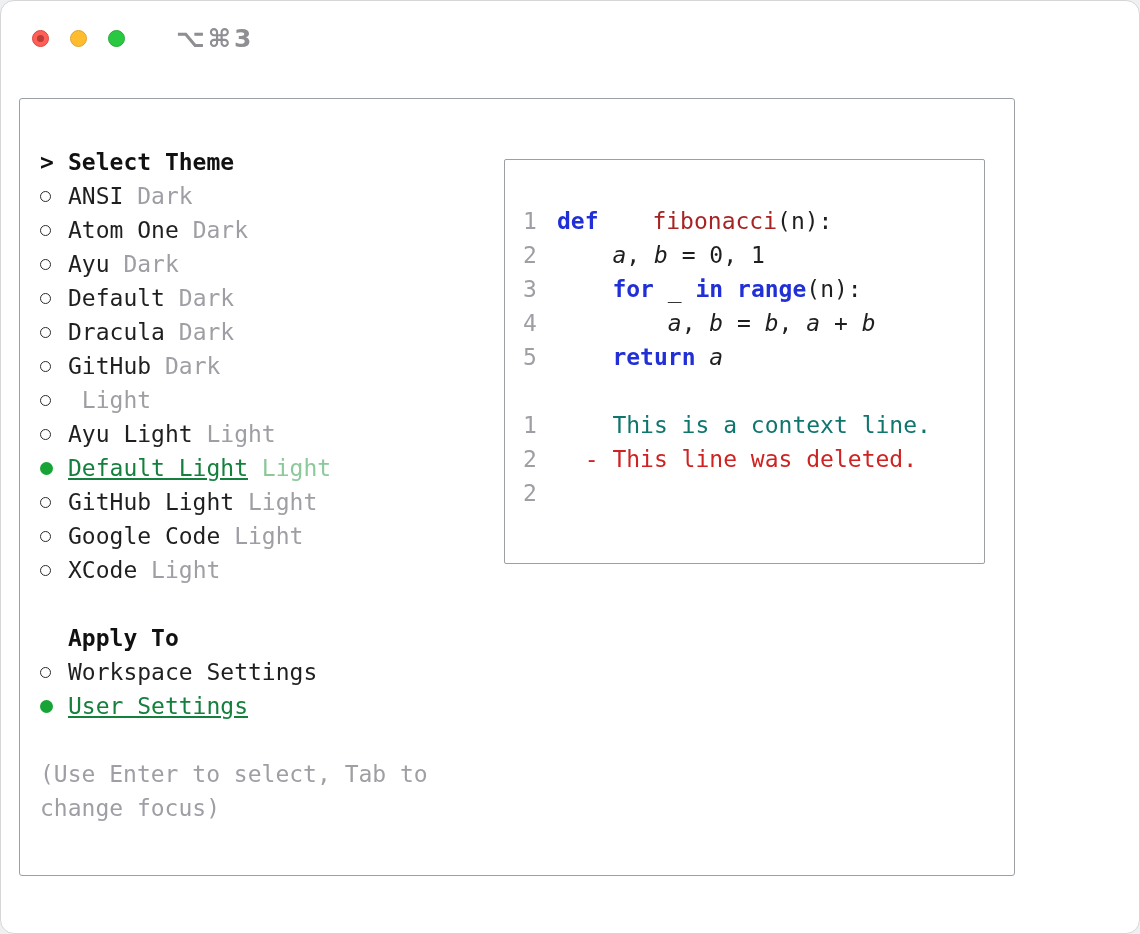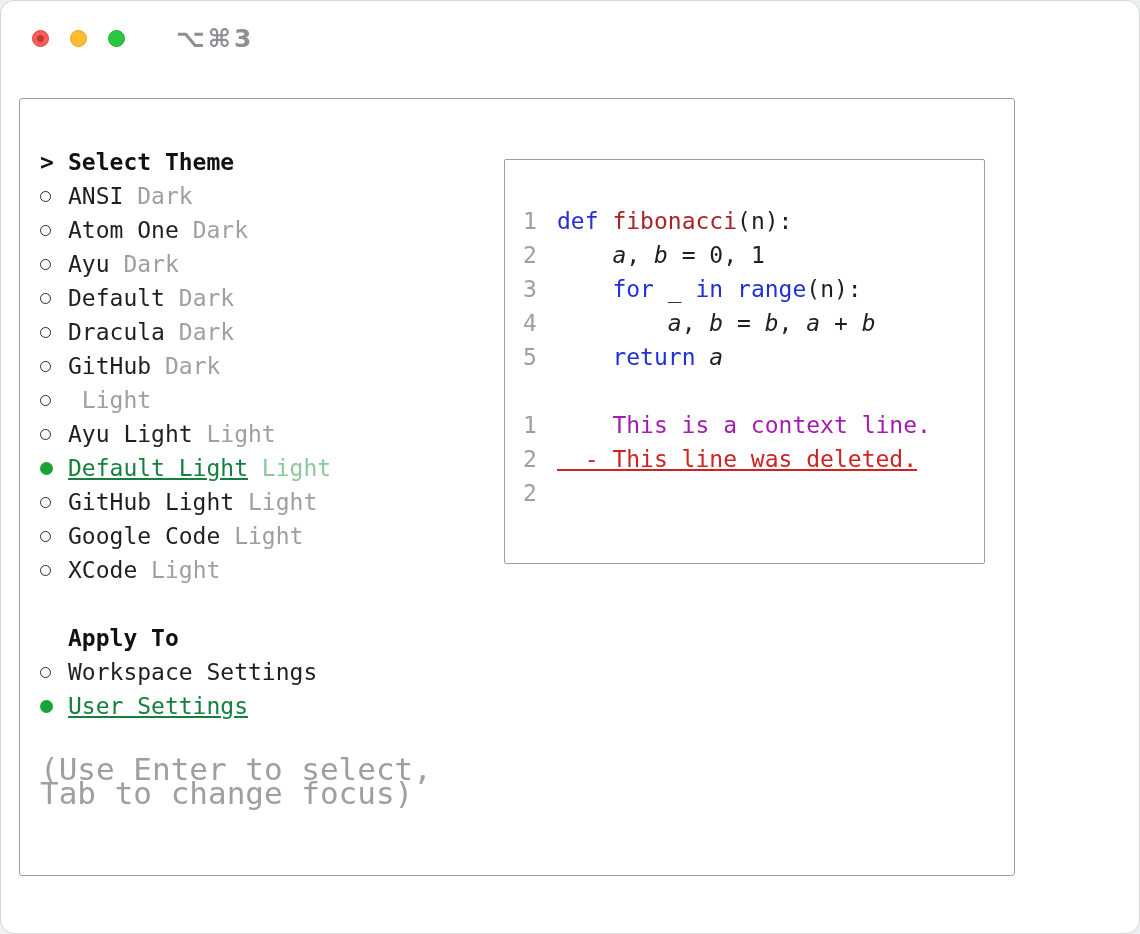--- a/index.html
+++ b/index.html
@@ -51,7 +51,7 @@
   }
   .code-row { height:34px; line-height:34px; font-size:23px; display:flex; white-space:pre; }
   .lnum { width:17px; color:#9e9ea4; margin-right:17px; flex-shrink:0; }
-  .tok-kw  { color:#2130d6; }
+  .tok-kw  { color:#2130d6;font-weight:bold; }
   .tok-fn  { color:#a82323; }
   .tok-var { font-style:italic; color:#1f1f1f; }
   .tok-p   { color:#1f1f1f; }

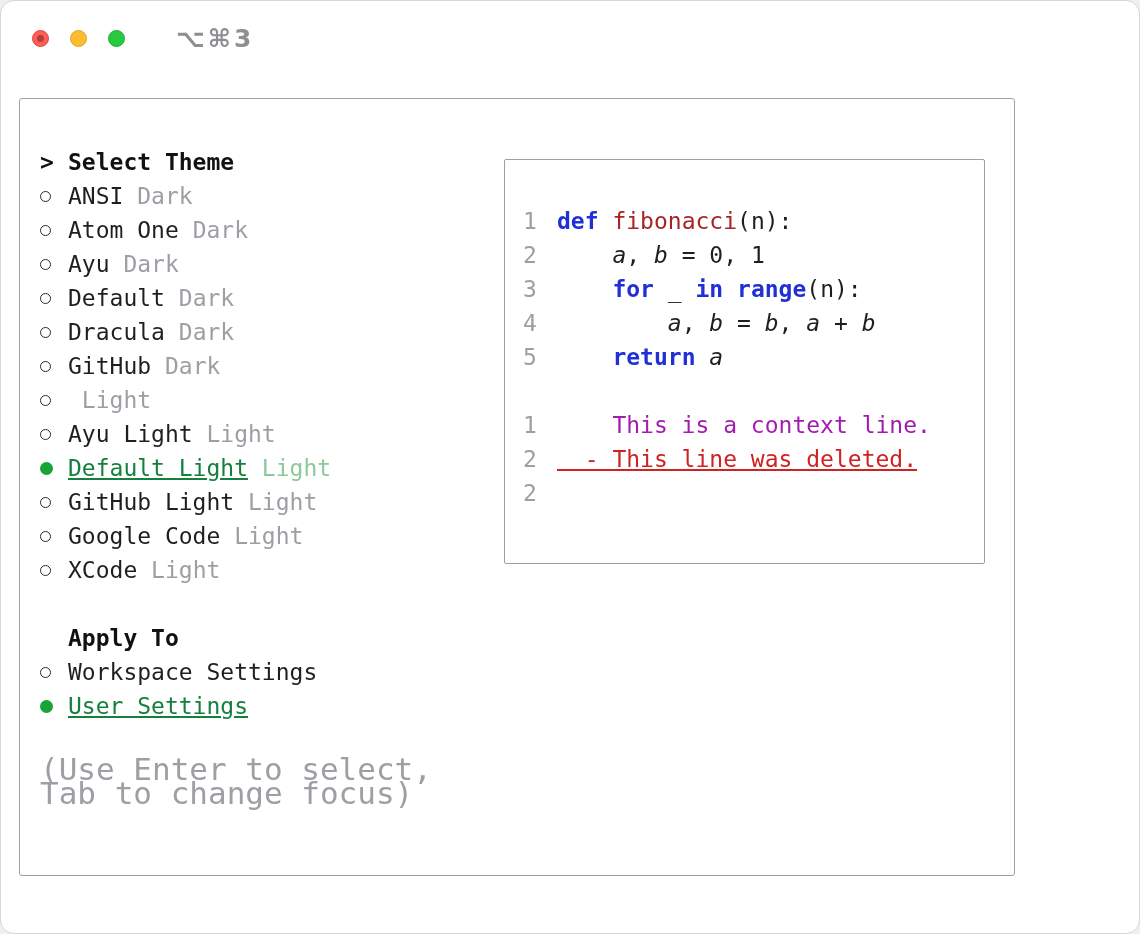--- a/index.html
+++ b/index.html
@@ -52,7 +52,7 @@
   .code-row { height:34px; line-height:34px; font-size:23px; display:flex; white-space:pre; }
   .lnum { width:17px; color:#9e9ea4; margin-right:17px; flex-shrink:0; }
   .tok-kw  { color:#2130d6;font-weight:bold; }
-  .tok-fn  { color:#a82323; }
+  .tok-fn  { color:#a82323;margin-left:40px; }
   .tok-var { font-style:italic; color:#1f1f1f; }
   .tok-p   { color:#1f1f1f; }
   .diff-context { color:#a21caf; }

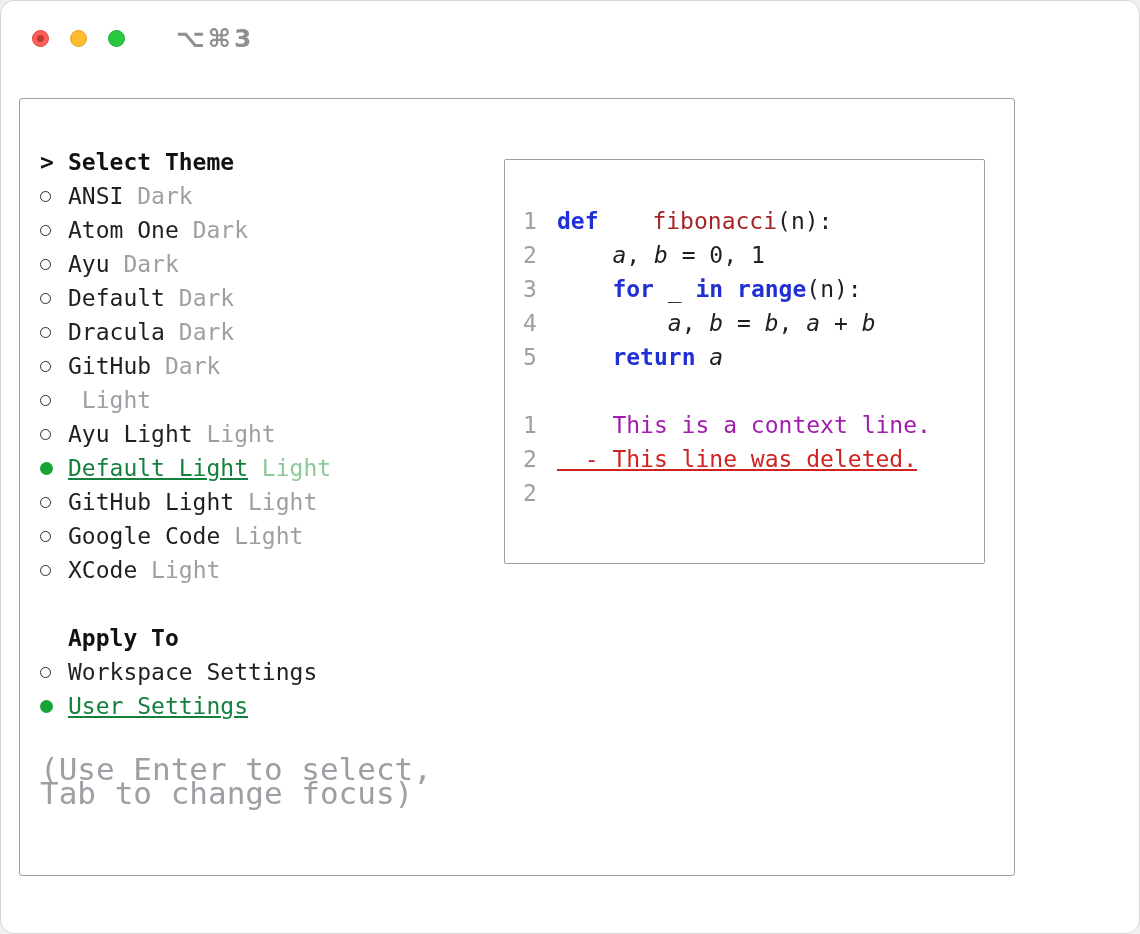--- a/index.html
+++ b/index.html
@@ -55,7 +55,7 @@
   .tok-fn  { color:#a82323;margin-left:40px; }
   .tok-var { font-style:italic; color:#1f1f1f; }
   .tok-p   { color:#1f1f1f; }
-  .diff-context { color:#a21caf; }
+  .diff-context { color:#0f766e; }
   .diff-deleted { color:#cf2222;text-decoration:underline; }
   .diff-added   { color:#17a335; }
 </style>

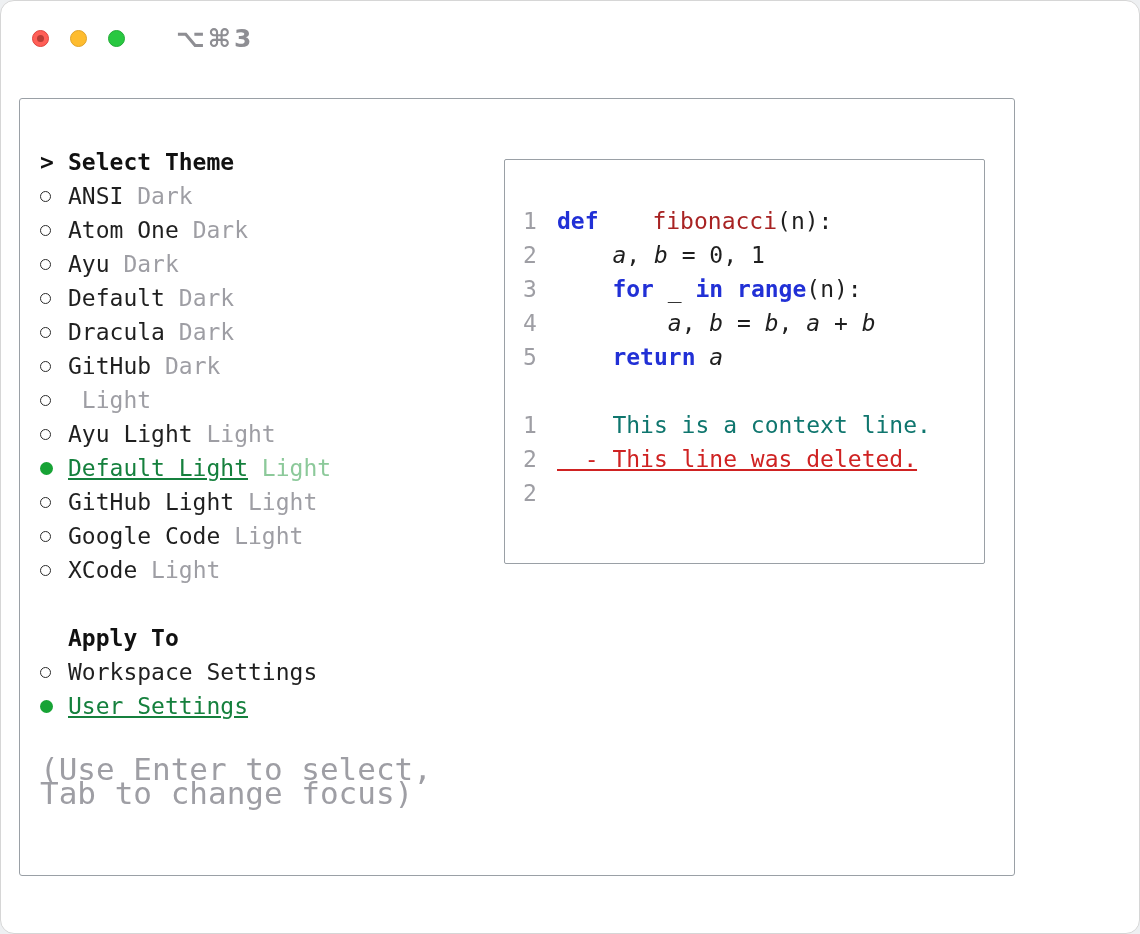--- a/index.html
+++ b/index.html
@@ -56,7 +56,7 @@
   .tok-var { font-style:italic; color:#1f1f1f; }
   .tok-p   { color:#1f1f1f; }
   .diff-context { color:#0f766e; }
-  .diff-deleted { color:#cf2222;text-decoration:underline; }
+  .diff-deleted { color:#cf2222; }
   .diff-added   { color:#17a335; }
 </style>
 </head>

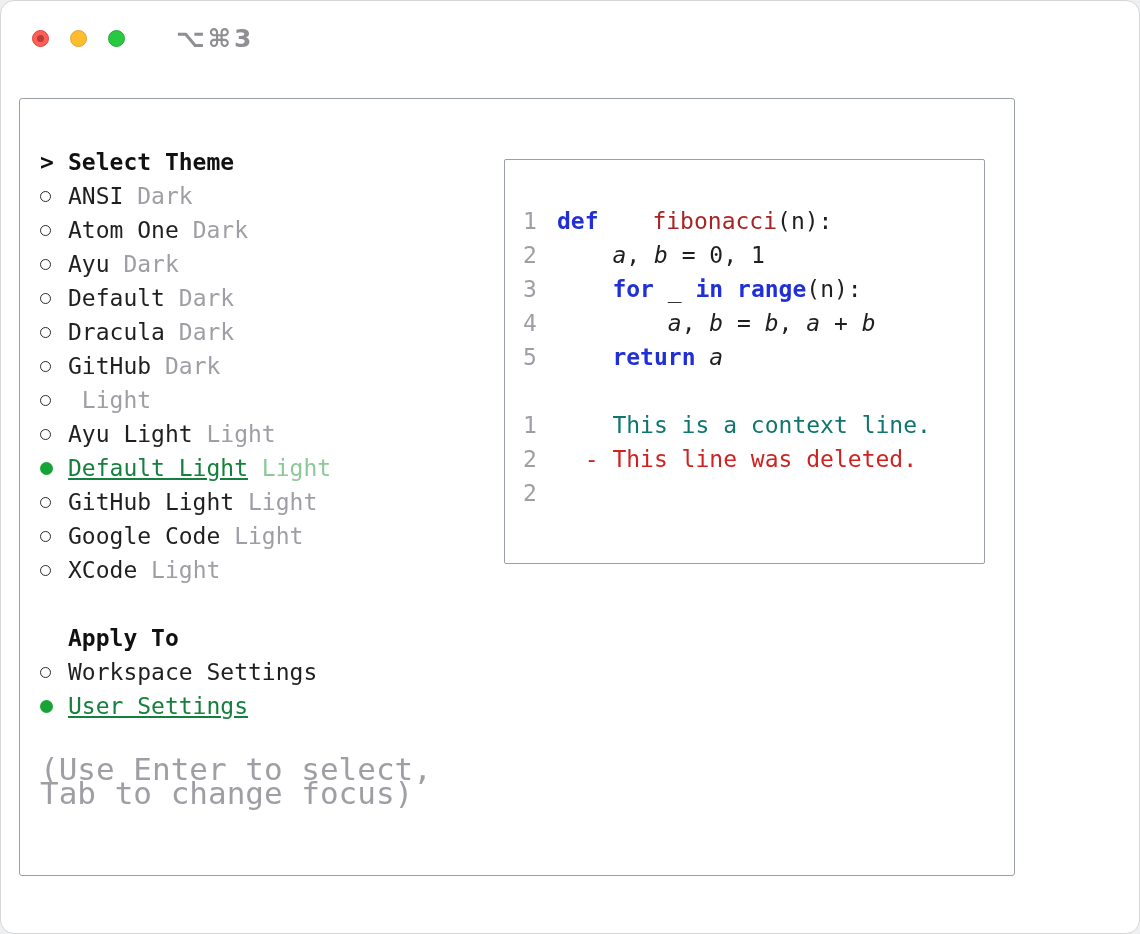--- a/index.html
+++ b/index.html
@@ -42,7 +42,7 @@
   .tvariant { color:#9e9ea4; }
   .theme-item.selected .tname { color:#15803d;text-decoration:underline; }
   .theme-item.selected .tvariant { color:#8cc99a; }
-  .help { margin-top:34px; width:440px; color:#9e9ea4; font-size:31px; line-height:24px; white-space:pre-wrap; }
+  .help { margin-top:34px; width:440px; color:#9e9ea4; font-size:23px; line-height:34px; white-space:pre-wrap; }
   
   .preview-box {
     margin-top:14px; height:405px;

